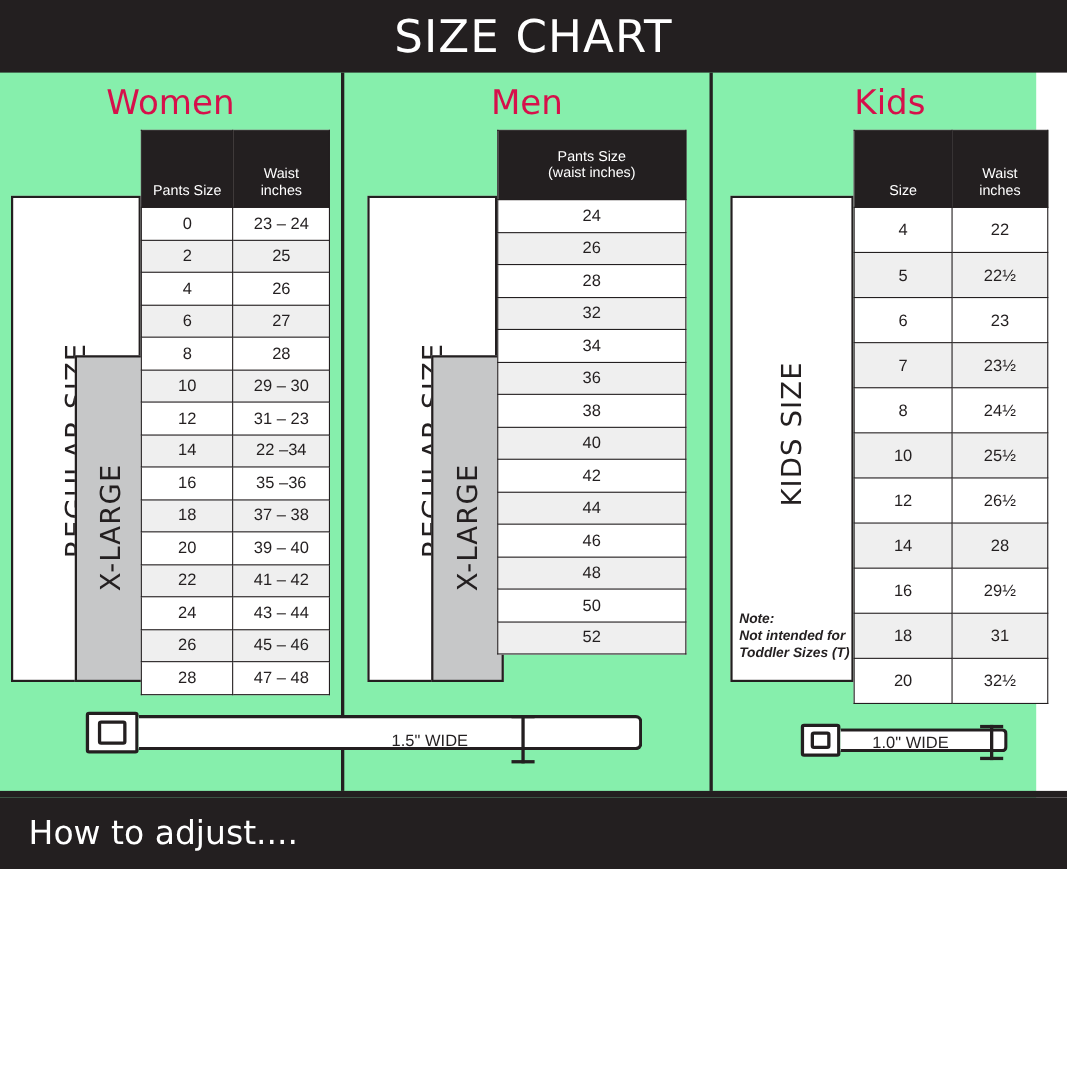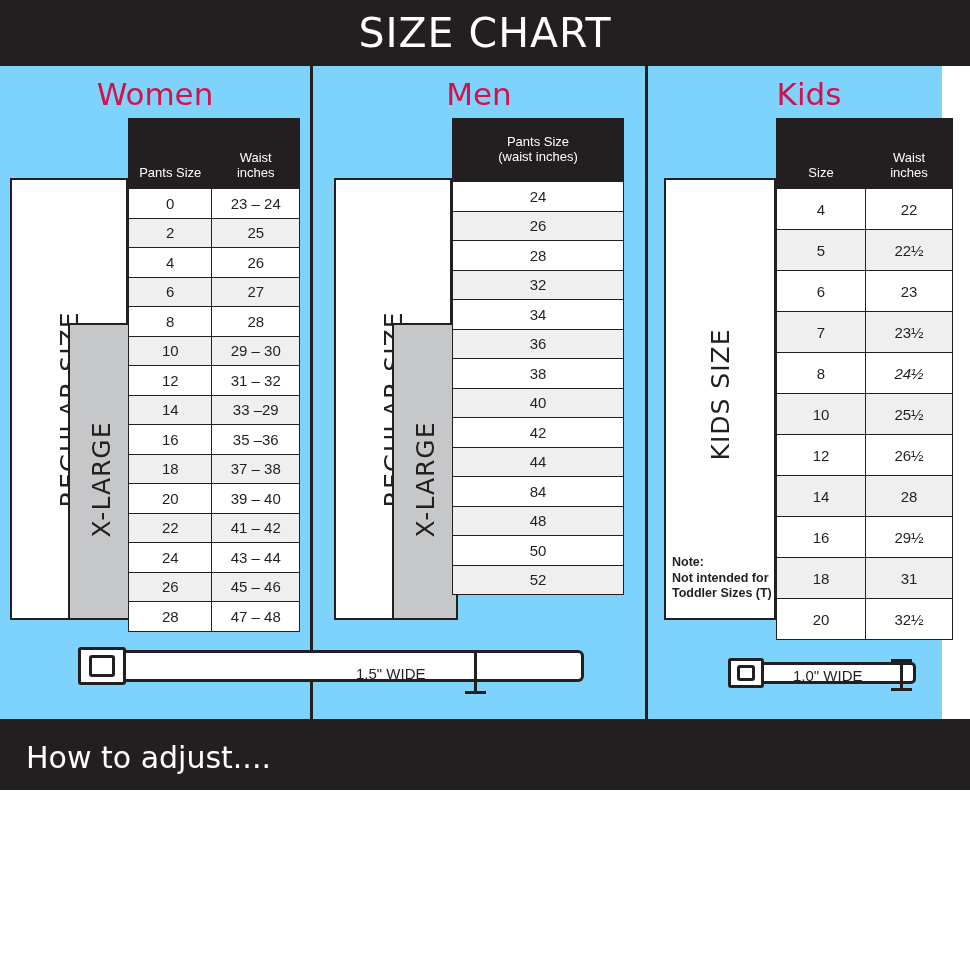--- a/index.html
+++ b/index.html
@@ -18,7 +18,7 @@
     position: relative;
     width: 942px;
     height: 971px;
-    background: #7dd3fc;
+    background: #86efac;
     border-radius: 12px;
   }
 

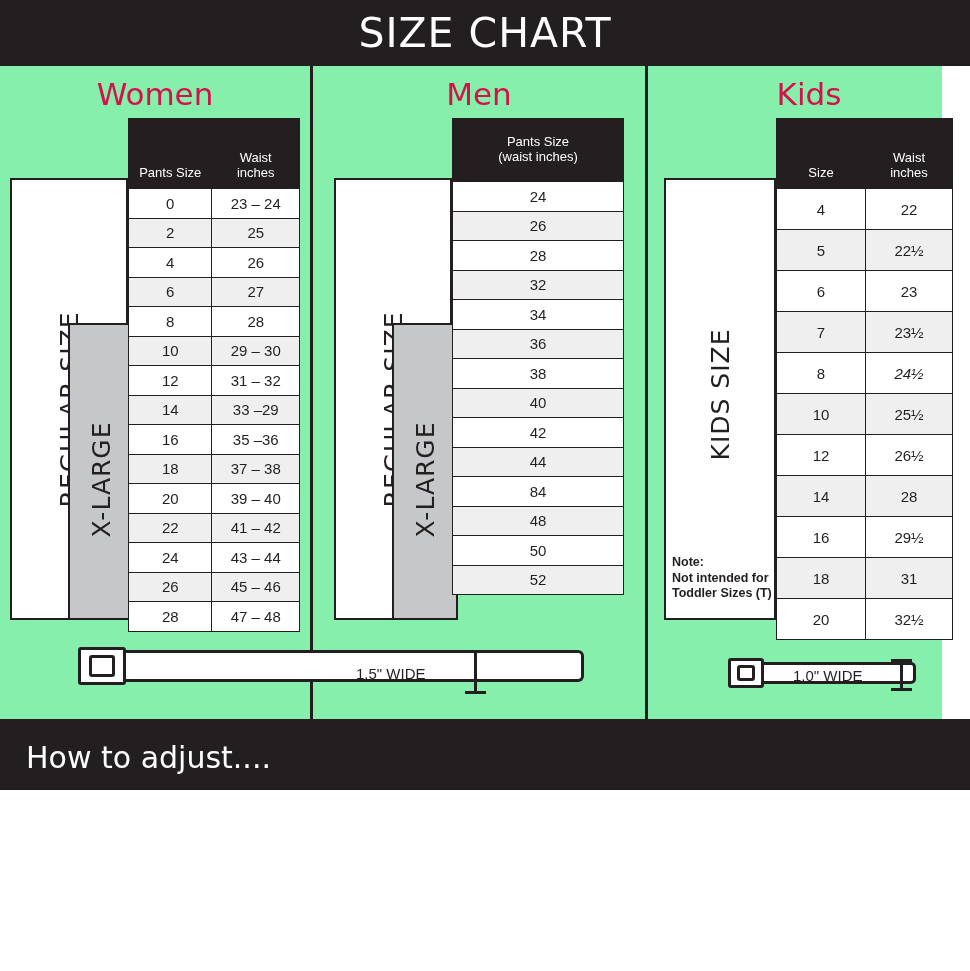--- a/index.html
+++ b/index.html
@@ -282,7 +282,7 @@
               </tr>
             <tr>
                 <td>12</td>
-                <td>31 – 32</td>
+                <td>31 – 23</td>
               </tr>
             <tr>
                 <td>14</td>

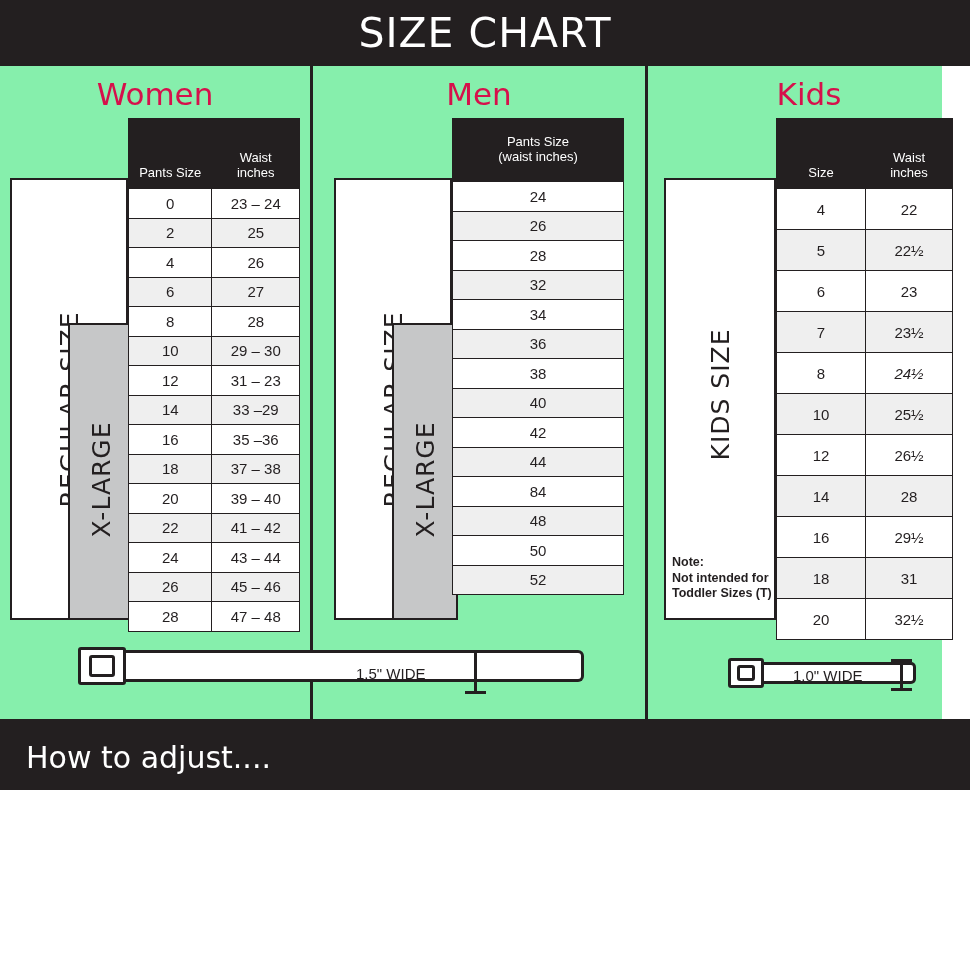--- a/index.html
+++ b/index.html
@@ -424,7 +424,7 @@
               </tr>
             <tr style="height:40px;">
                 <td style="height:40px;">8</td>
-                <td style="height:40px;font-style:italic;">24½</td>
+                <td style="height:40px;">24½</td>
               </tr>
             <tr style="height:40px;">
                 <td style="height:40px;">10</td>

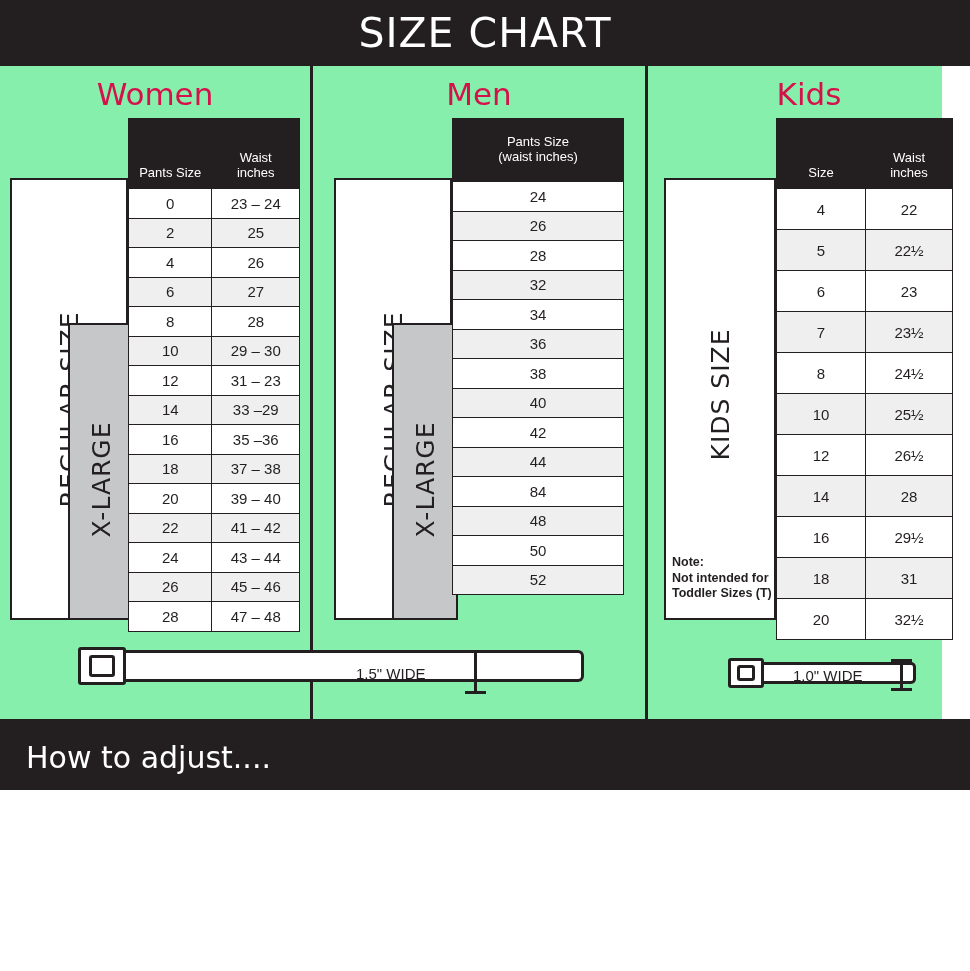--- a/index.html
+++ b/index.html
@@ -286,7 +286,7 @@
               </tr>
             <tr>
                 <td>14</td>
-                <td>33 –29</td>
+                <td>22 –34</td>
               </tr>
             <tr>
                 <td>16</td>

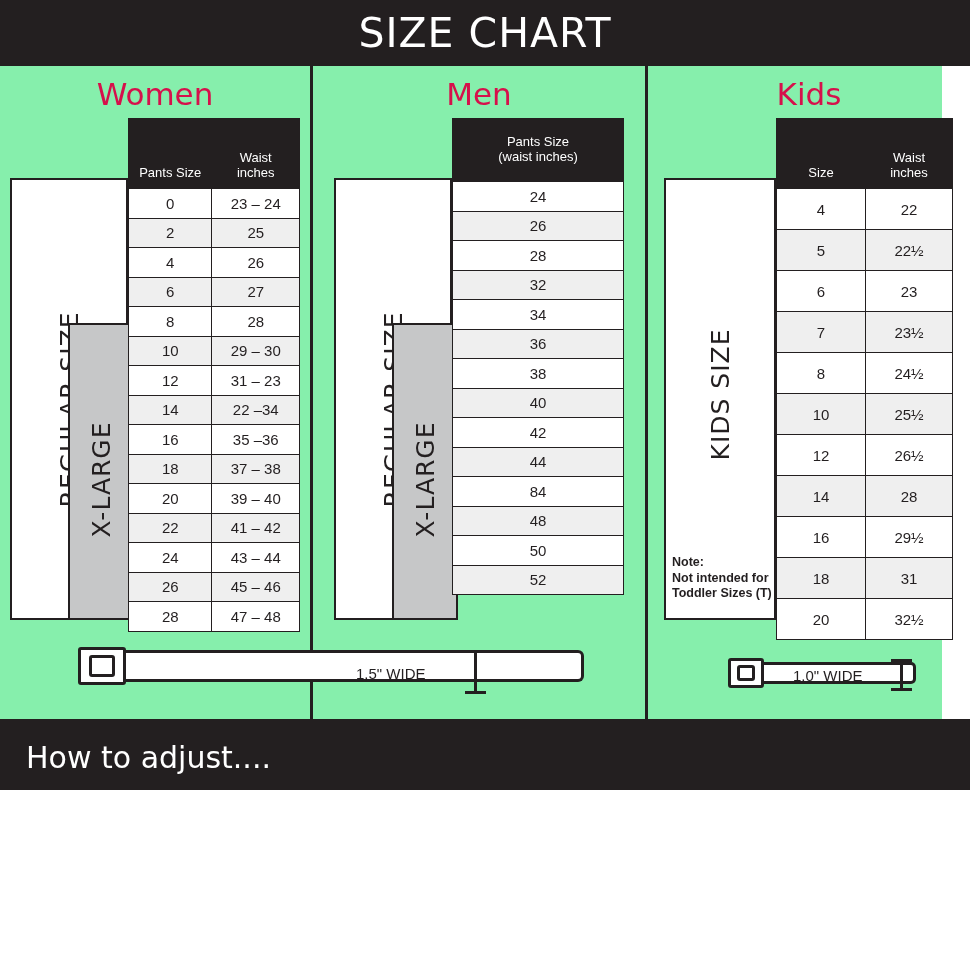--- a/index.html
+++ b/index.html
@@ -370,7 +370,7 @@
                 <td>44</td>
               </tr>
             <tr>
-                <td>84</td>
+                <td>46</td>
               </tr>
             <tr>
                 <td>48</td>

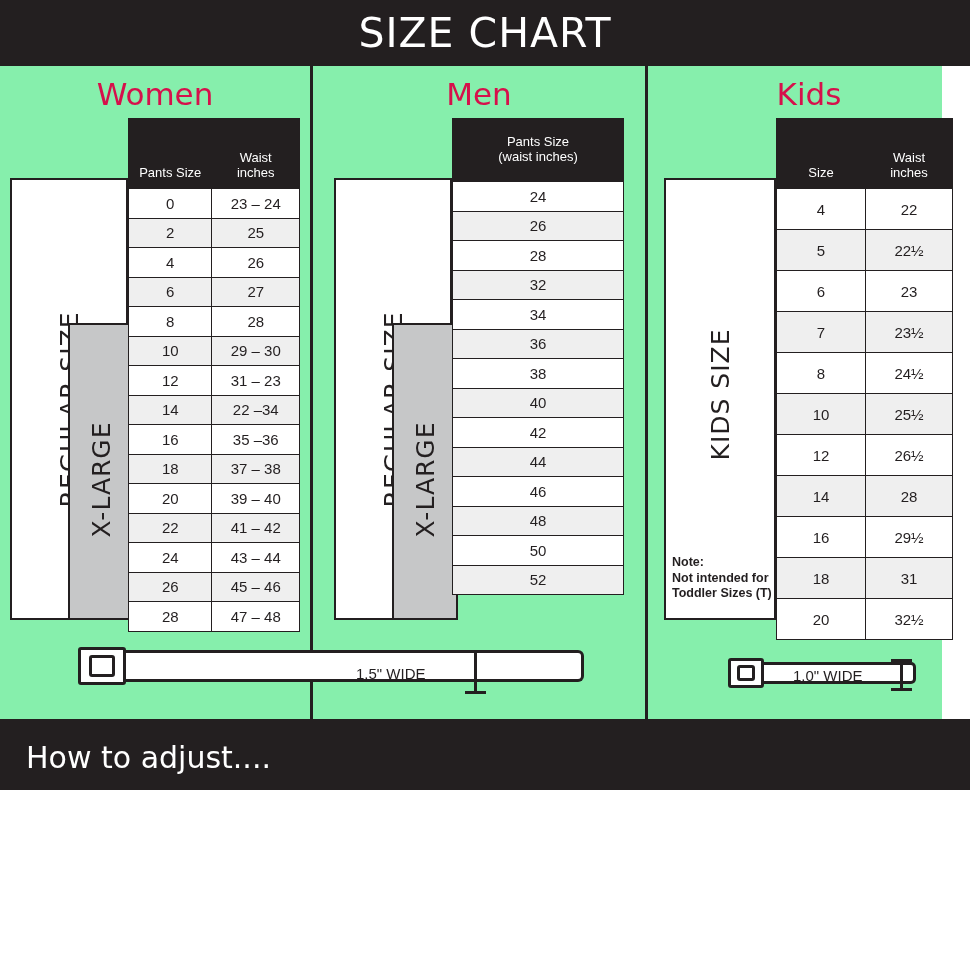--- a/index.html
+++ b/index.html
@@ -394,7 +394,7 @@
           <span class="vert-label" style="top:200px;">KIDS SIZE</span>
         </div>
 
-        <div class="note" style="left:8px; top:437px; width:104px;">
+        <div class="note" style="left:8px; top:437px; width:104px;font-style:italic;">
           Note:<br>Not intended for<br>Toddler Sizes (T)
         </div>
 

